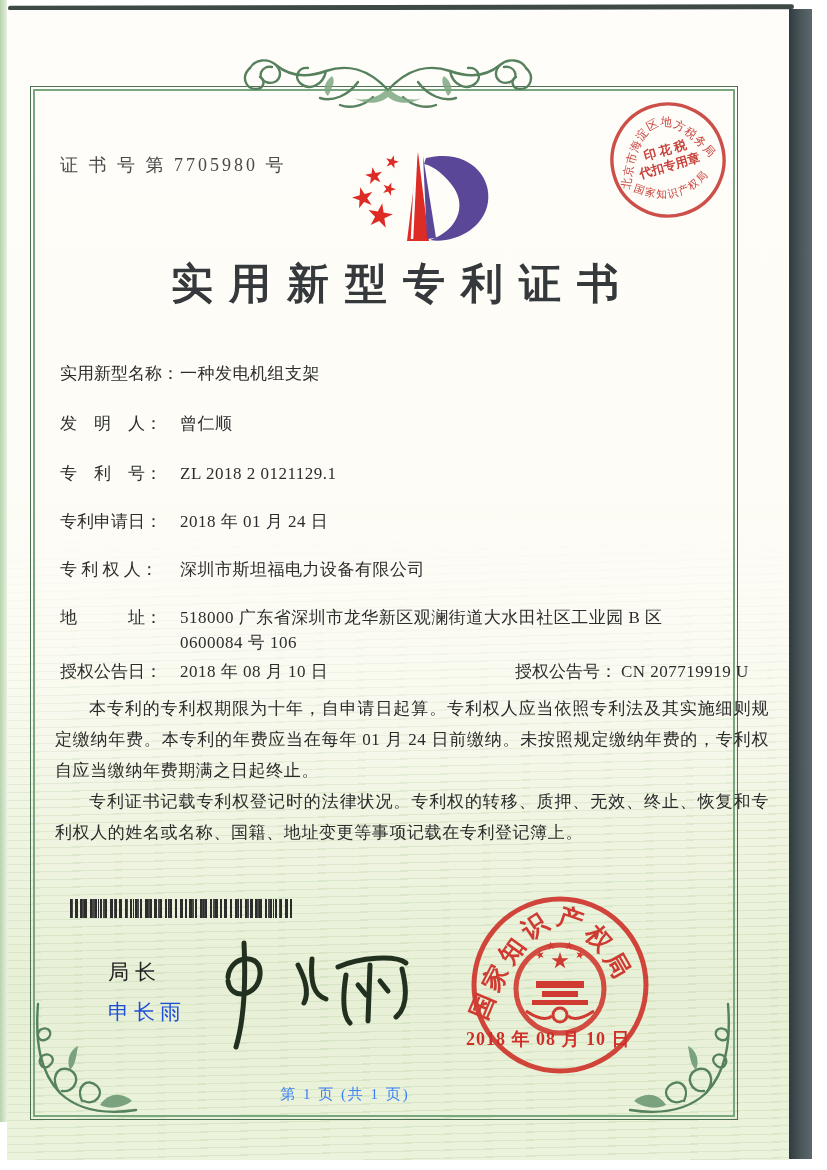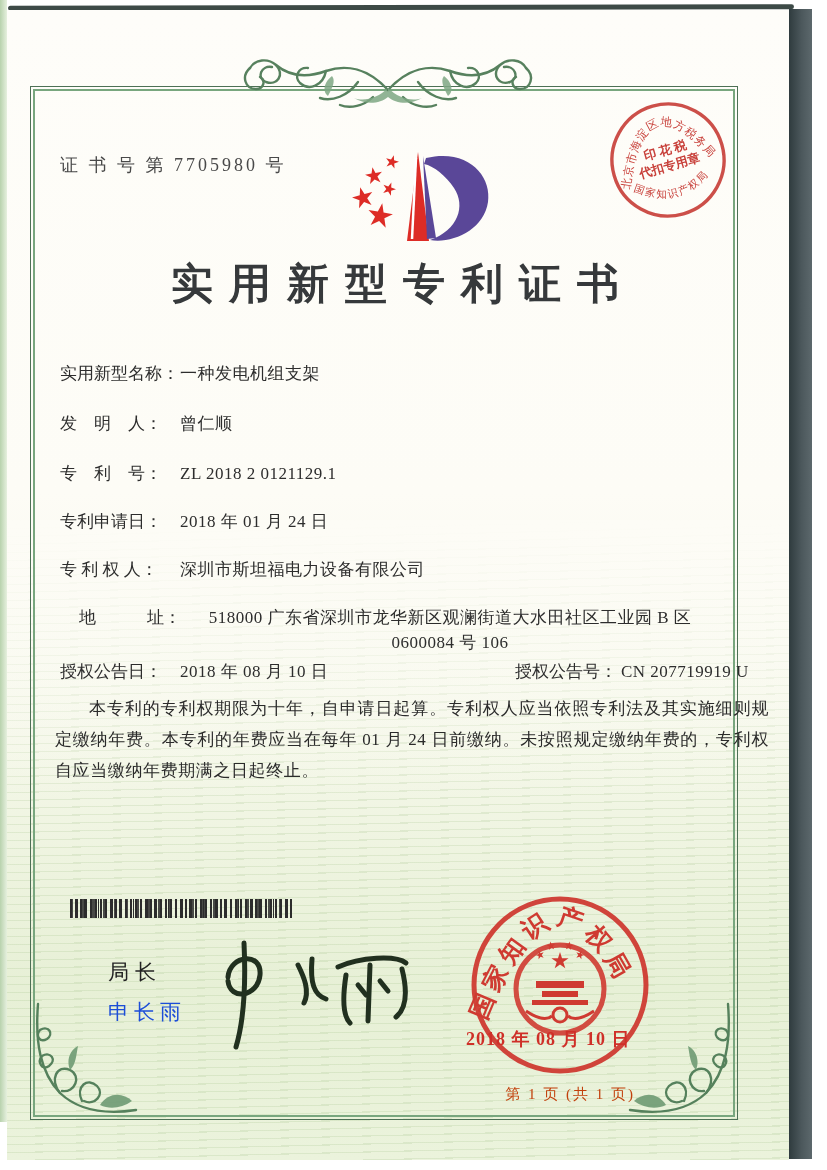--- a/index.html
+++ b/index.html
@@ -173,7 +173,7 @@
 <div class="abs field-row" style="top:558px;">
   <span class="field-label">专 利 权 人：</span><span class="field-value">深圳市斯坦福电力设备有限公司</span>
 </div>
-<div class="abs field-row" style="top:606px;text-align:center;">
+<div class="abs field-row" style="top:606px;">
   <span class="field-label">地　　　址：</span><span class="field-value" style="width:520px;">518000 广东省深圳市龙华新区观澜街道大水田社区工业园 B 区 0600084 号 106</span>
 </div>
 <div class="abs field-row" style="top:660px;">

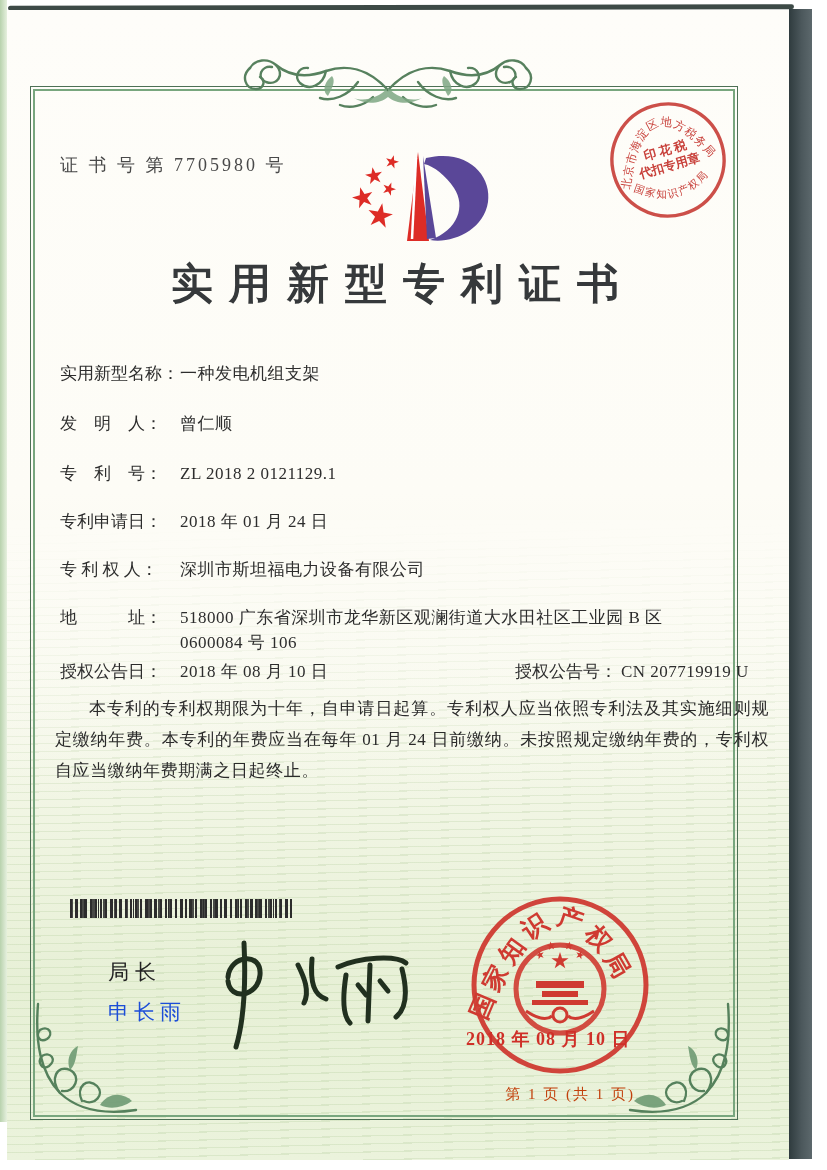--- a/index.html
+++ b/index.html
@@ -185,6 +185,7 @@
 
 <div class="abs paras">
   <p>本专利的专利权期限为十年，自申请日起算。专利权人应当依照专利法及其实施细则规定缴纳年费。本专利的年费应当在每年 01 月 24 日前缴纳。未按照规定缴纳年费的，专利权自应当缴纳年费期满之日起终止。</p>
+  <p>专利证书记载专利权登记时的法律状况。专利权的转移、质押、无效、终止、恢复和专利权人的姓名或名称、国籍、地址变更等事项记载在专利登记簿上。</p>
 </div>
 
 <div class="abs barcode"></div>

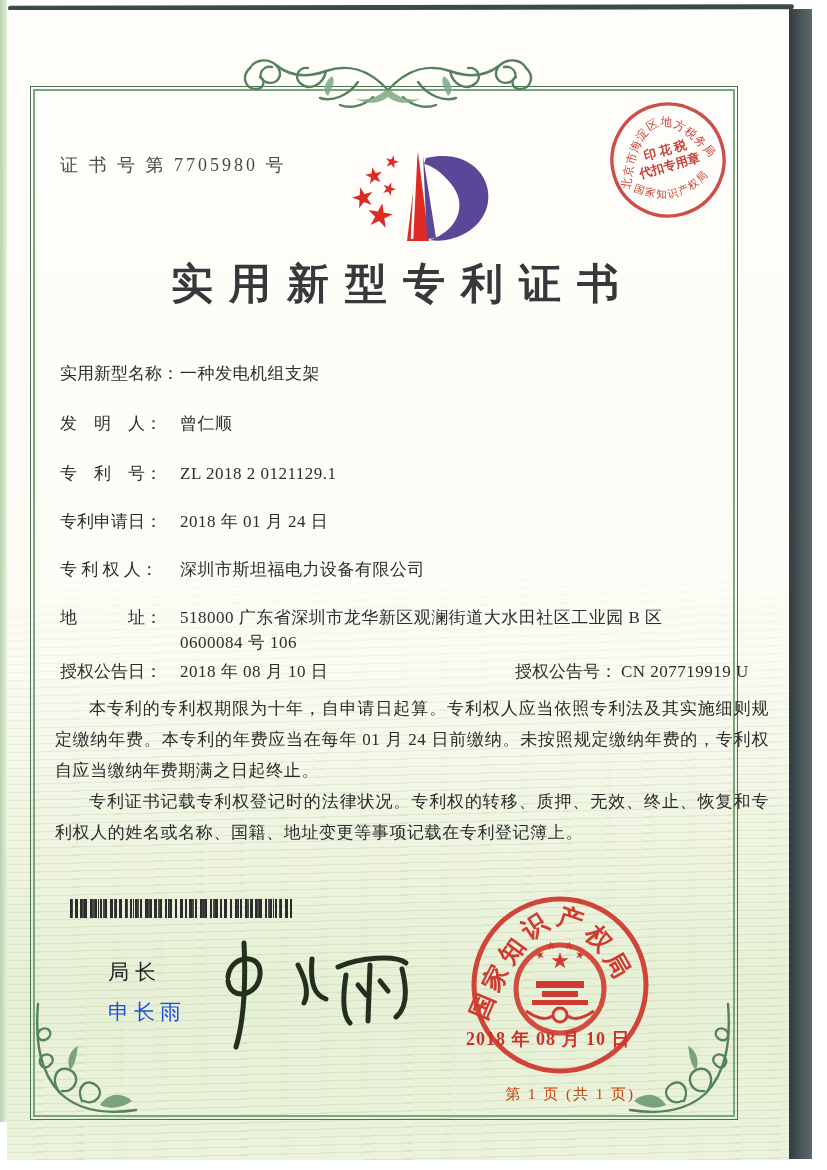--- a/index.html
+++ b/index.html
@@ -45,7 +45,7 @@
   .signer-title{left:108px;top:958px;font-size:21px;letter-spacing:6px;color:#222;}
   .signer-name{left:108px;top:998px;font-size:21px;letter-spacing:5px;color:#1d4ed8;}
   .seal-date{left:466px;top:1027px;font-size:18px;letter-spacing:1px;color:#cf2f28;font-weight:600;}
-  .footer{left:55px;top:1085px;width:580px;text-align:right;font-size:15px;letter-spacing:2px;color:#c2410c;}
+  .footer{left:55px;top:1085px;width:580px;text-align:center;font-size:15px;letter-spacing:2px;color:#3b82f6;}
   svg text{font-family:"Liberation Serif","DejaVu Serif",serif;}
 </style>
 </head>

